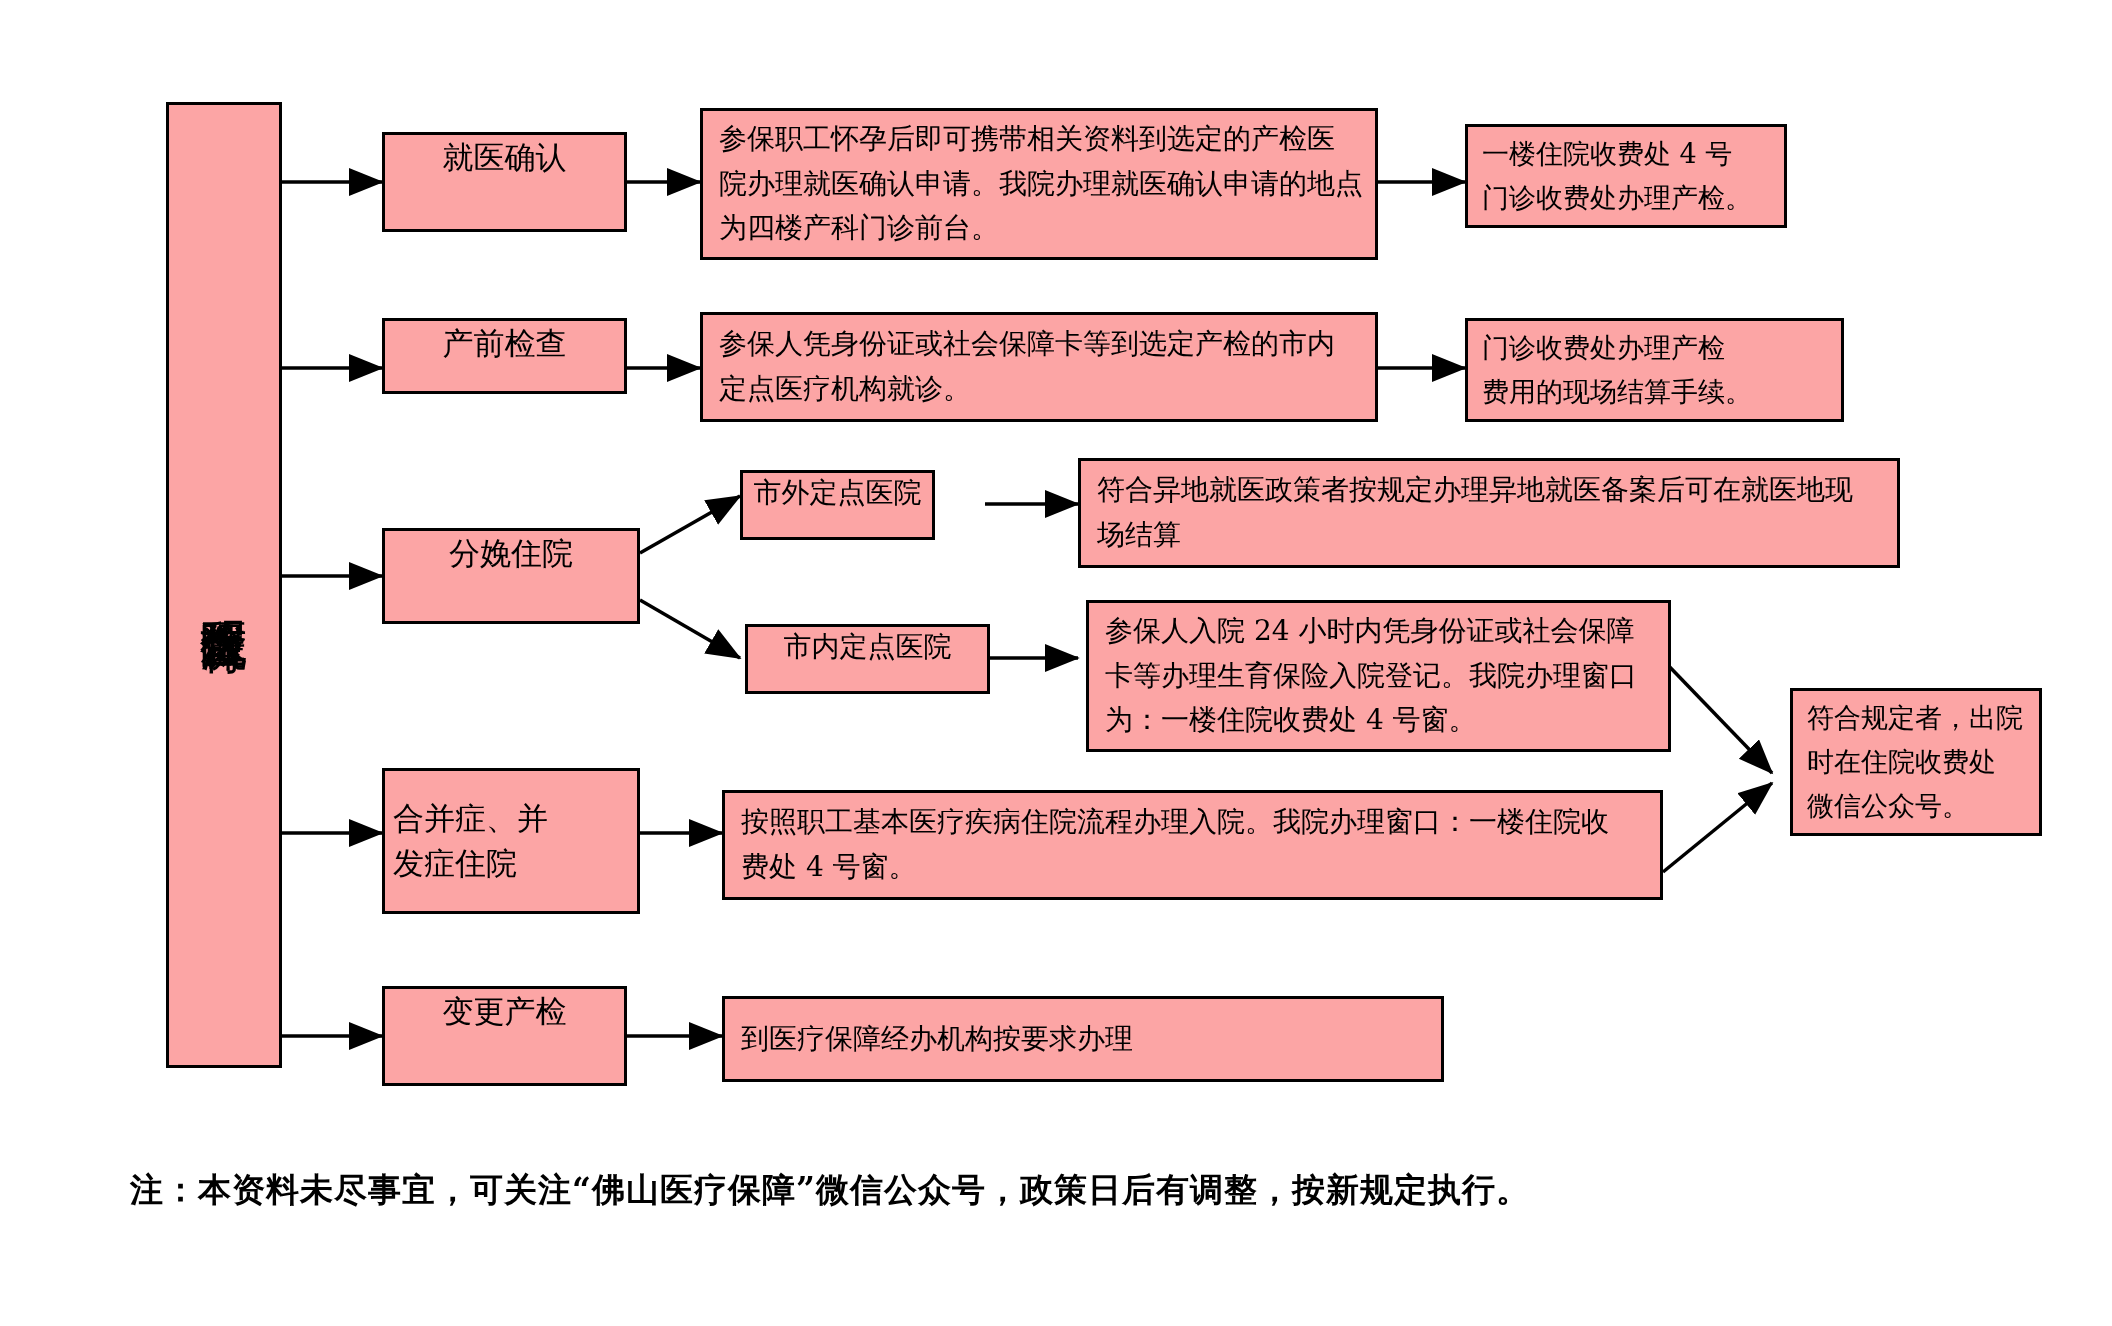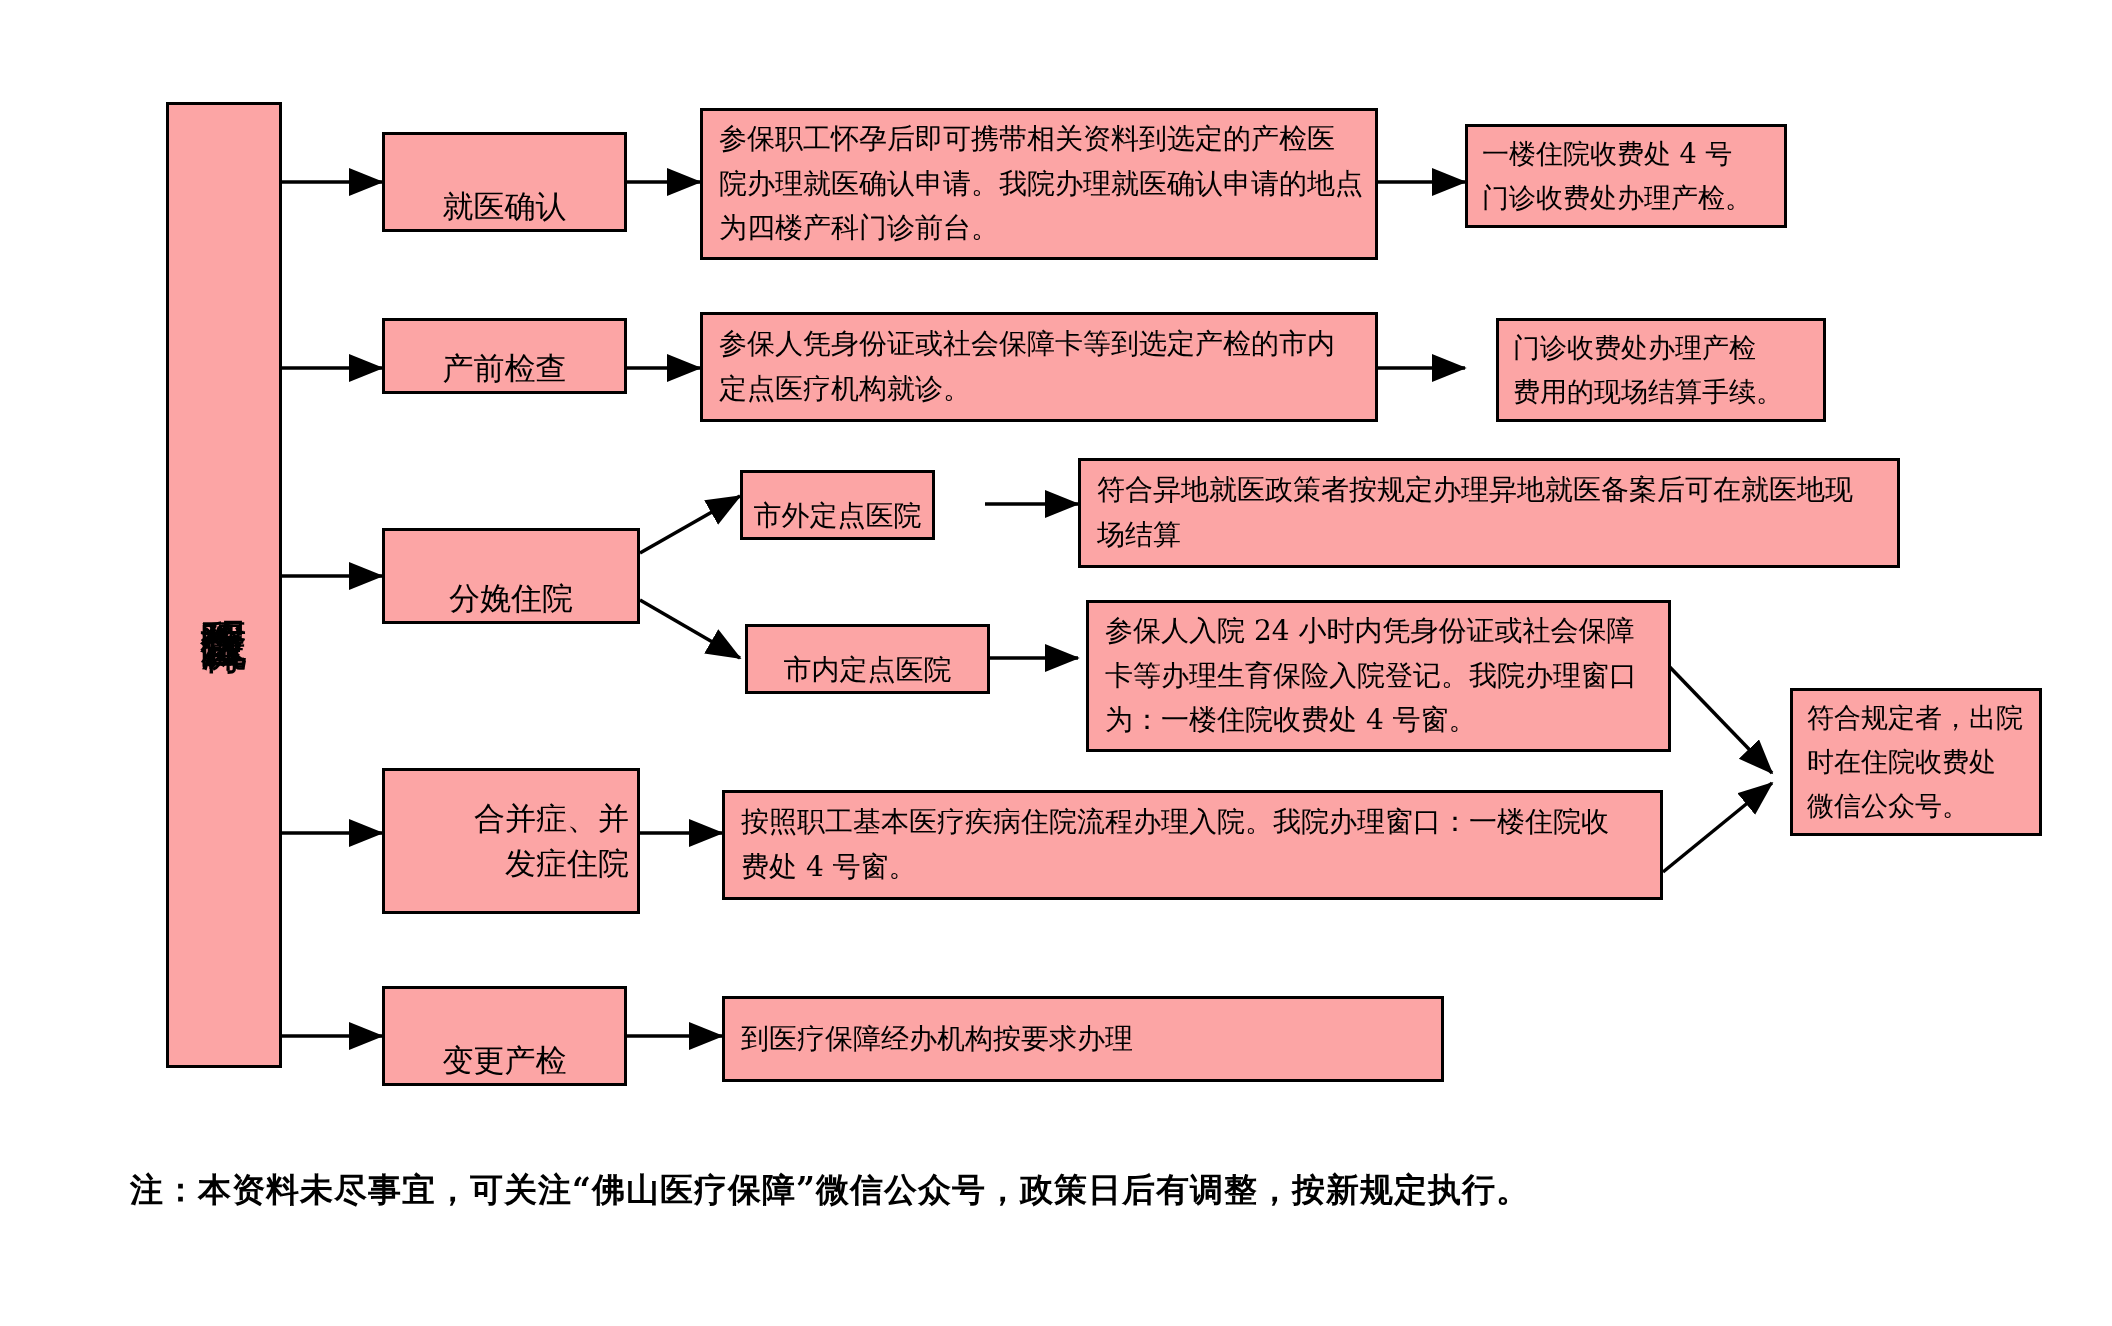--- a/index.html
+++ b/index.html
@@ -48,7 +48,7 @@
   
   .stage {
     display: flex;
-    align-items: flex-end;
+    align-items: flex-start;
     justify-content: center;
     text-align: center;
     font-size: 31px;

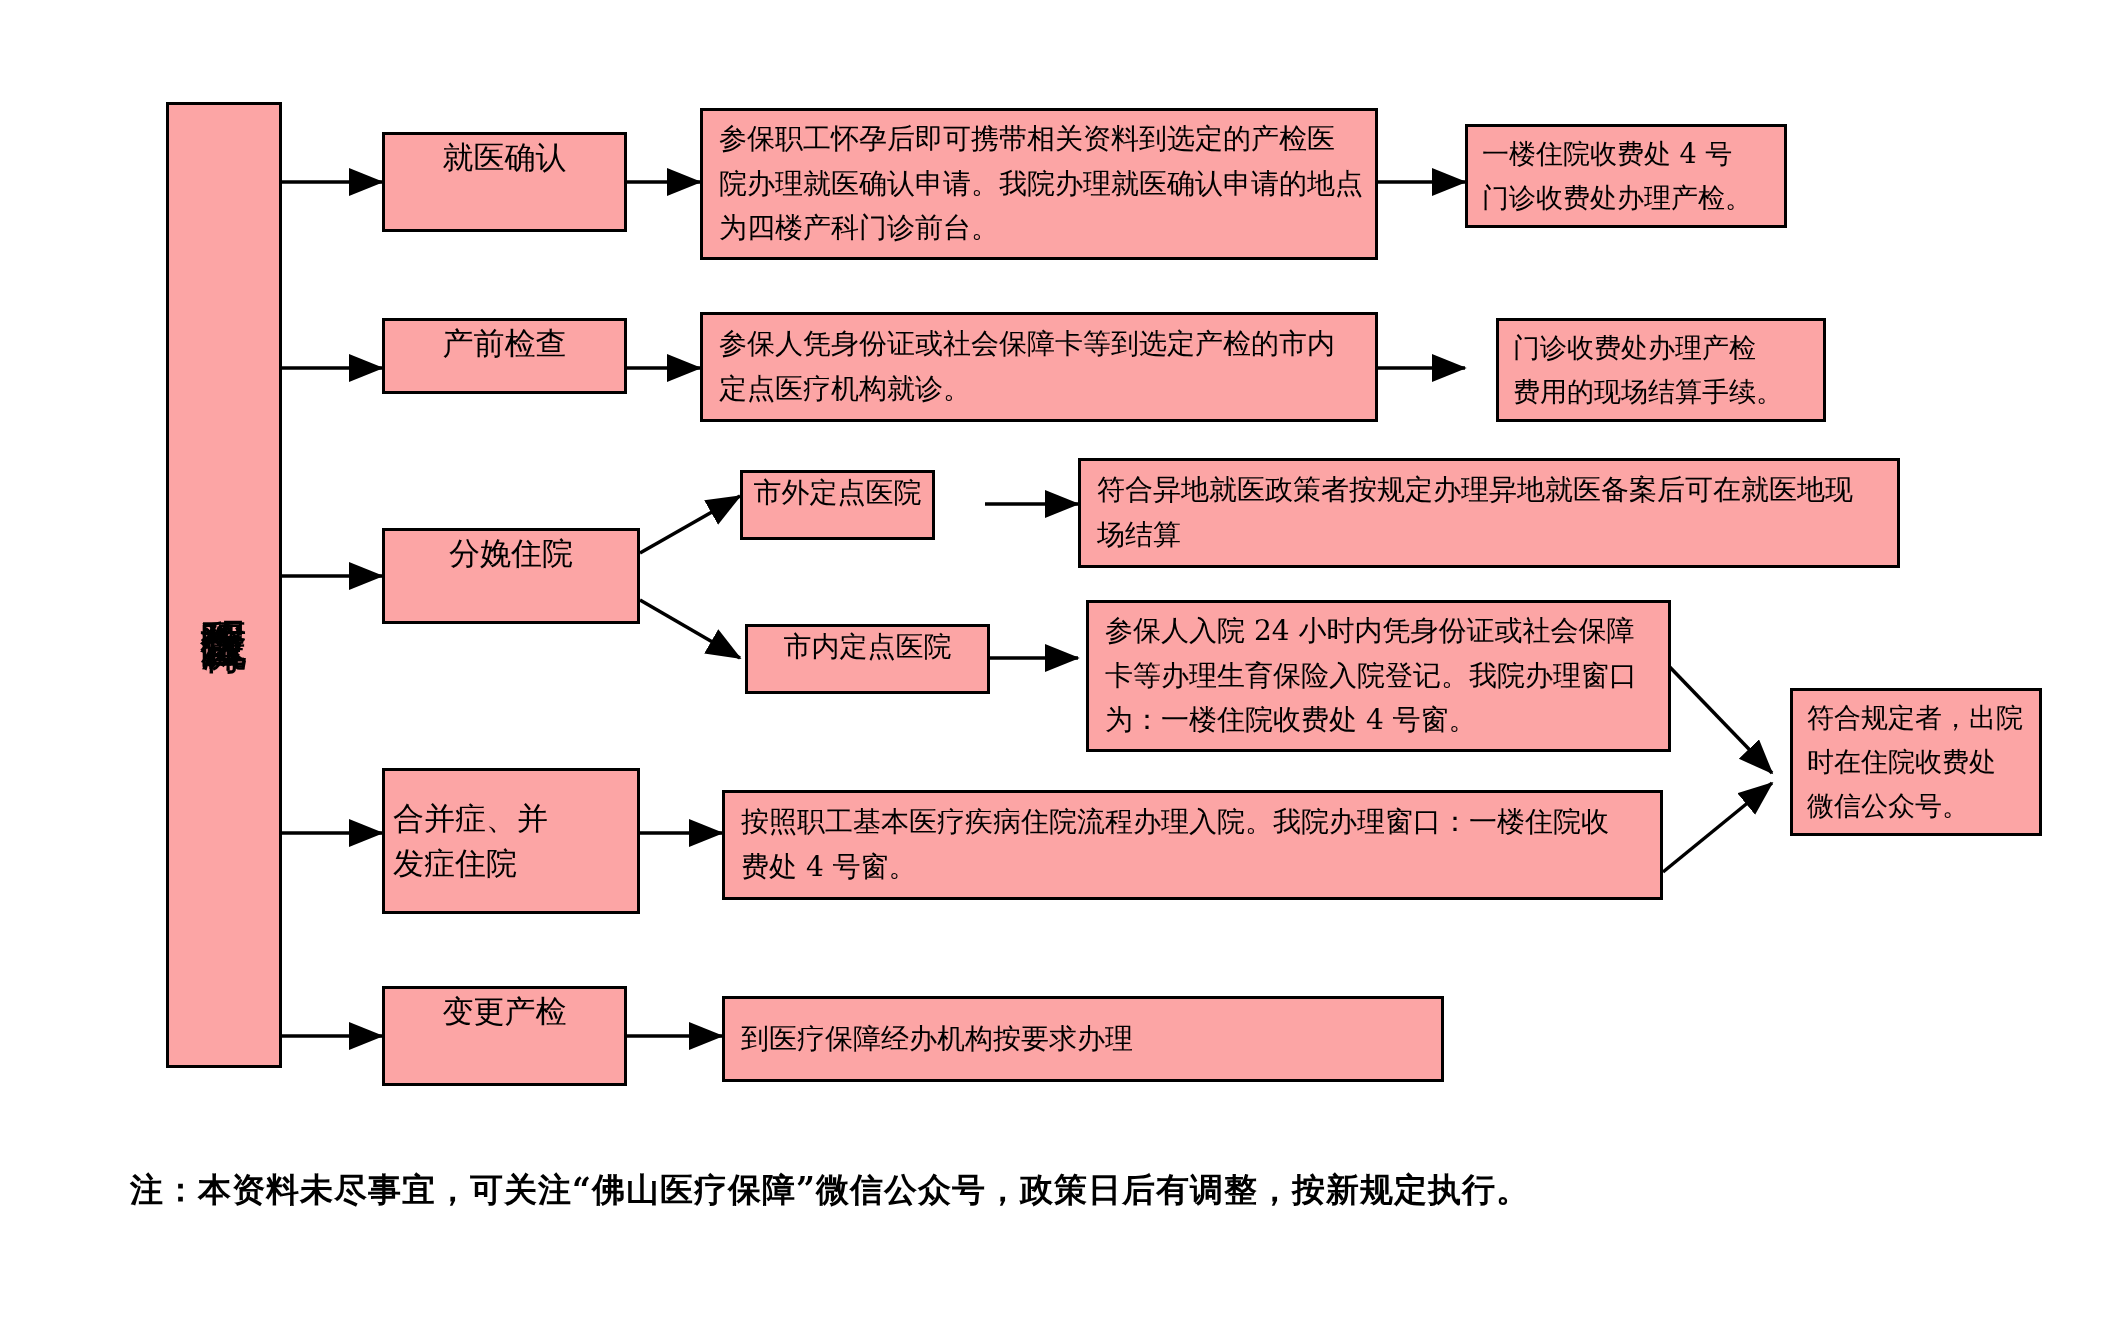--- a/index.html
+++ b/index.html
@@ -216,7 +216,7 @@
     </div>
   </div>
 
-  <div class="box right-note" style="left:1496px; top:318px; width:330px; height:104px;">
+  <div class="box right-note" style="left:1465px; top:318px; width:379px; height:104px;">
     <div class="txt">
       <div class="nowrap">门诊收费处办理产检</div>
       <div class="nowrap">费用的现场结算手续。</div>

